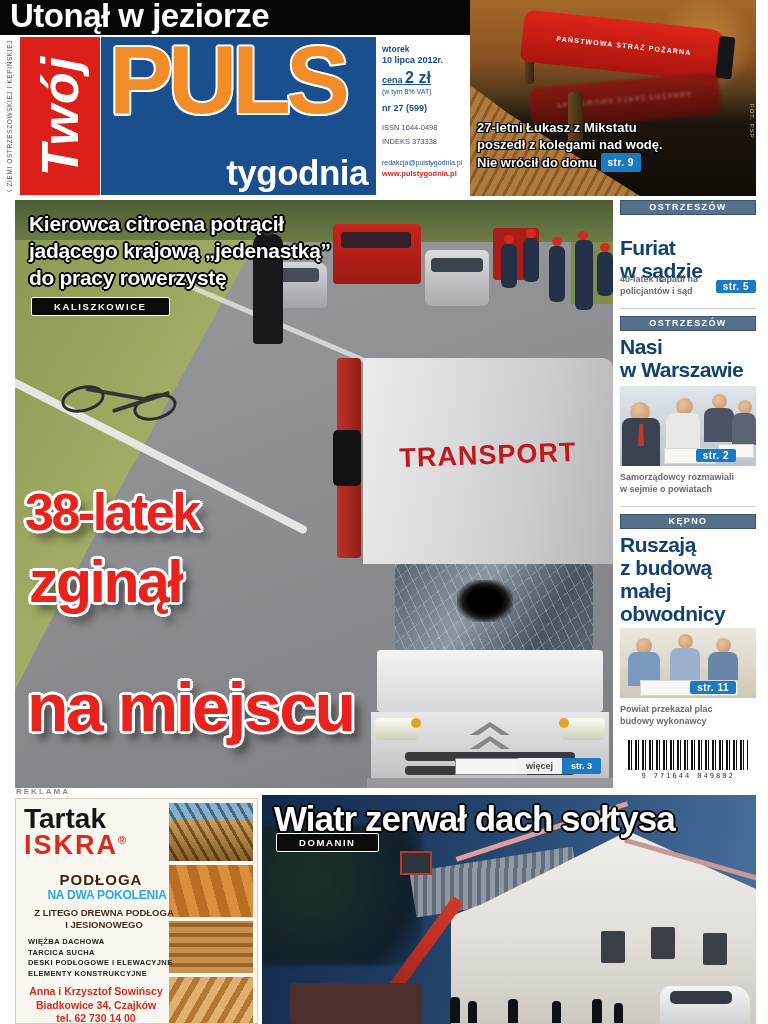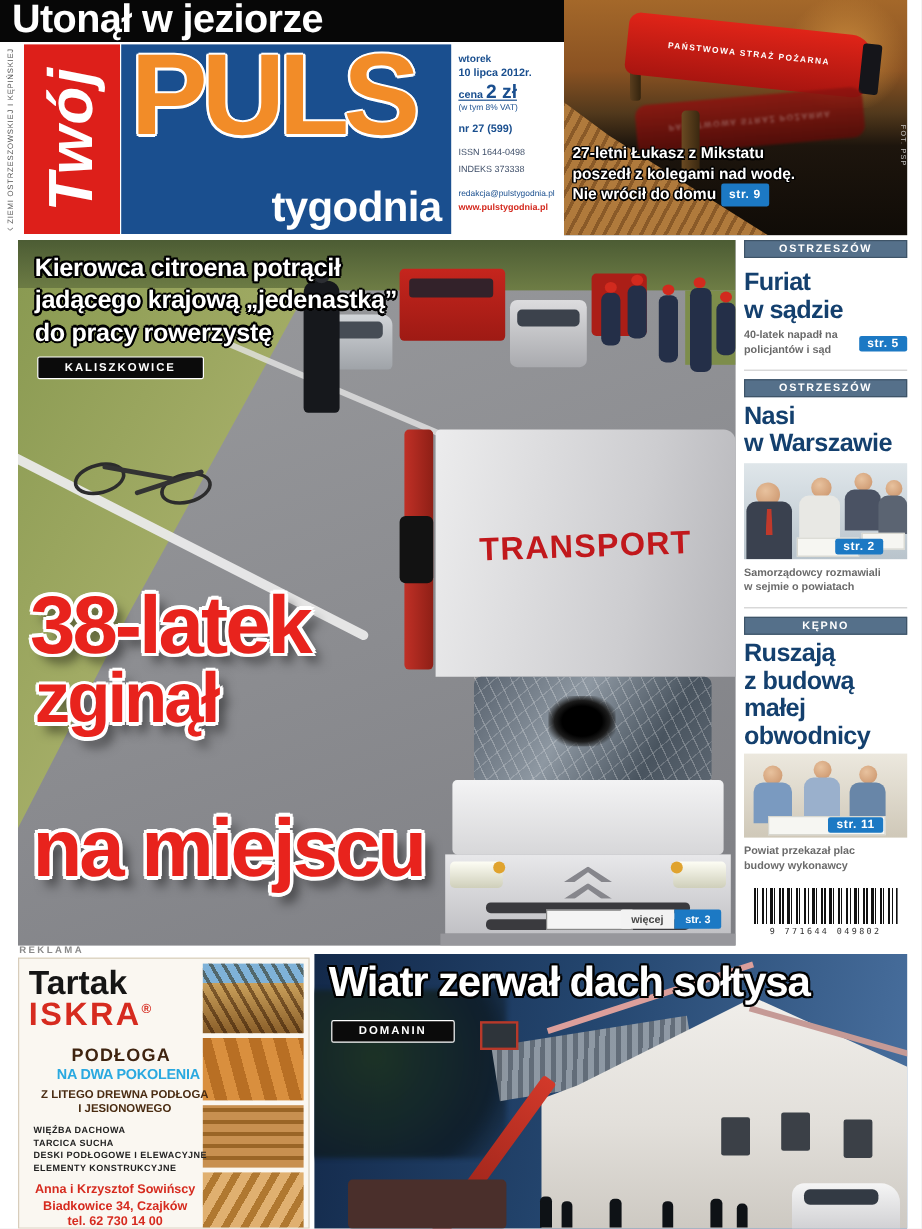--- a/index.html
+++ b/index.html
@@ -347,7 +347,7 @@
   <div class="abs sidebar">
 
     <div class="tag-bar" style="top:0;">OSTRZESZÓW</div>
-    <div class="abs sb-headline" style="left:0;top:24px;">
+    <div class="abs sb-headline" style="left:0;top:36px;">
       <div>Furiat</div>
       <div>w sądzie</div>
     </div>

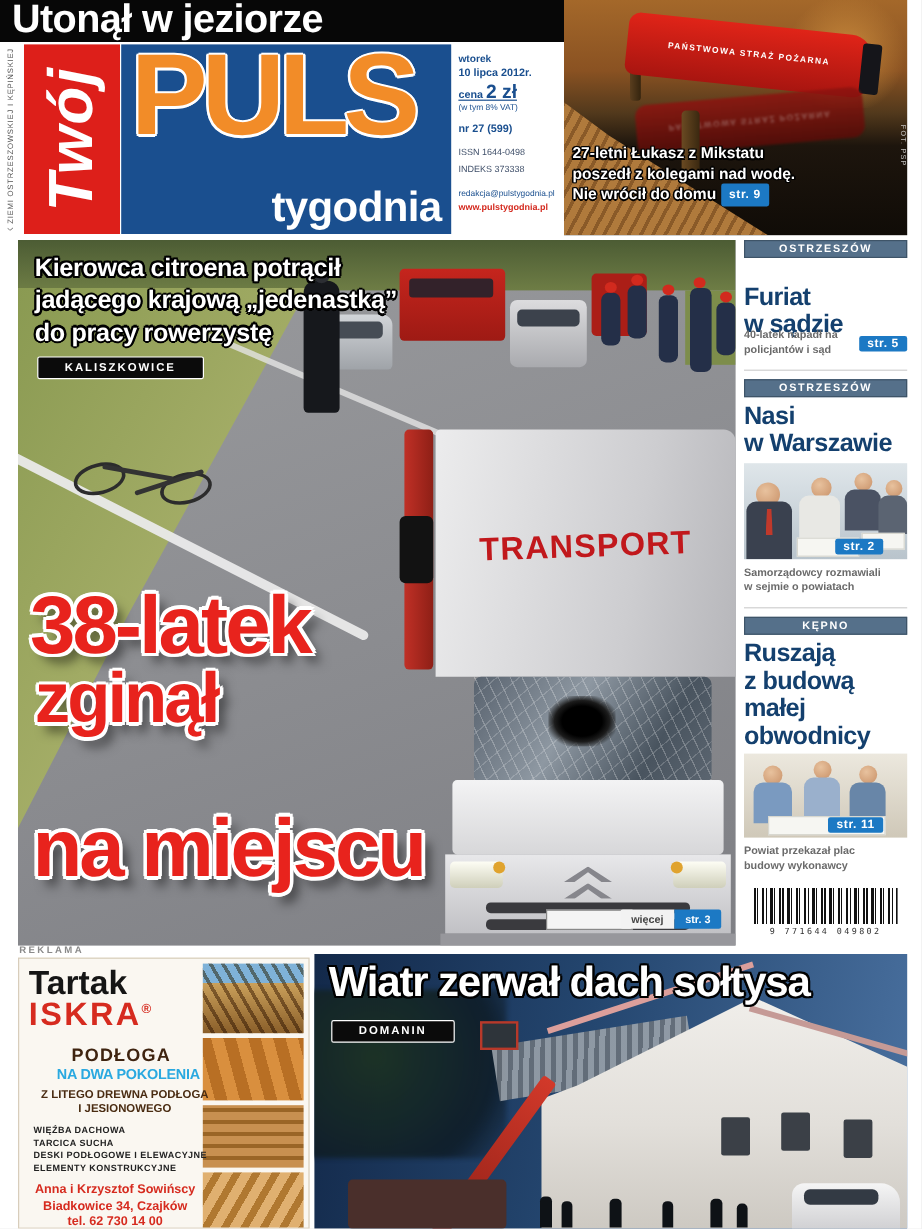--- a/index.html
+++ b/index.html
@@ -140,7 +140,7 @@
       letter-spacing:1.6px;padding:3px 22px;border:1px solid #fff;border-radius:2px;}
   .mp-badge-pos{left:16px;top:96px;}
   .bigred{color:#e8231d;font-weight:800;letter-spacing:-2.5px;white-space:nowrap;}
-  .br1{left:10px;top:282px;font-size:68px;}
+  .br1{left:10px;top:282px;font-size:52px;}
   .br2{left:14px;top:348px;font-size:59px;}
   .br3{left:12px;top:468px;font-size:68px;}
   .more-badge{right:12px;bottom:14px;display:flex;}

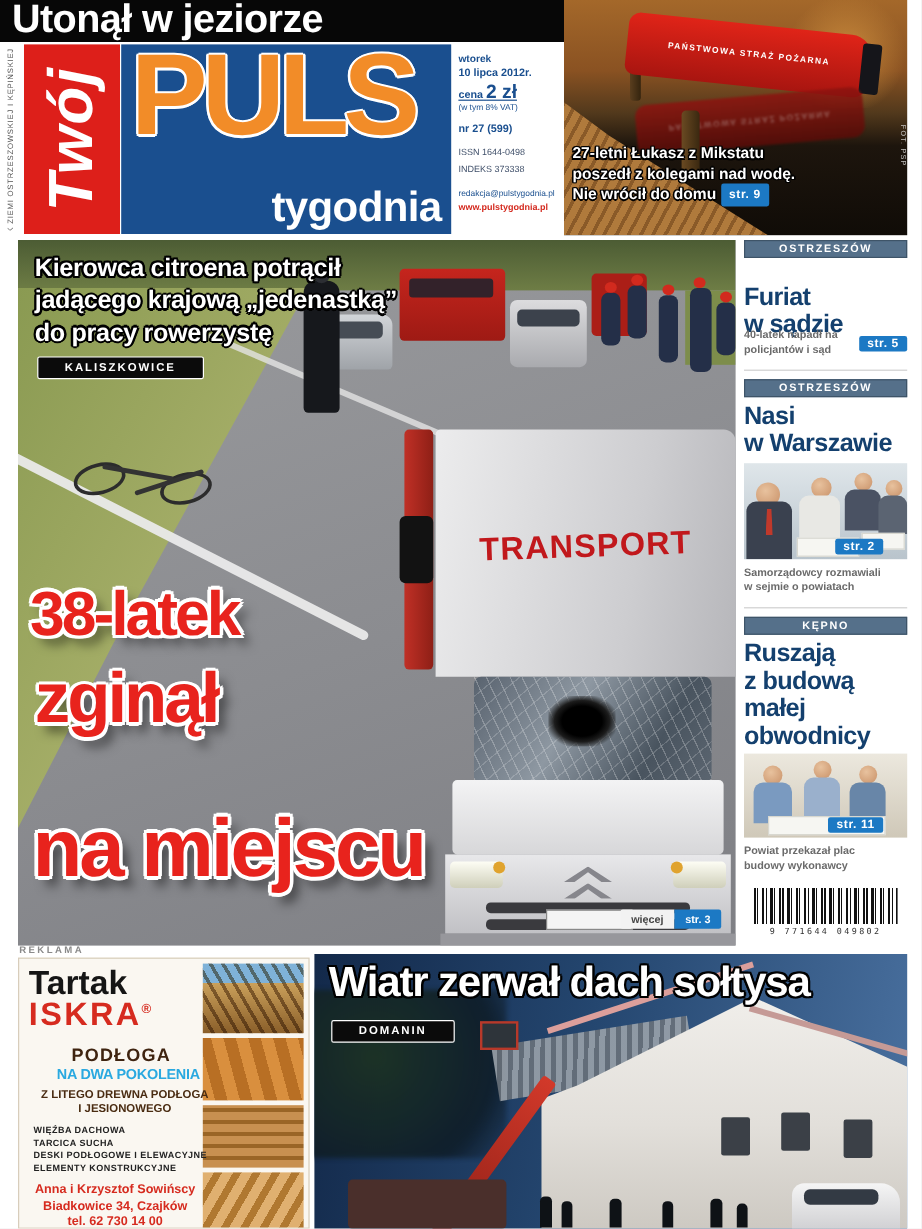--- a/index.html
+++ b/index.html
@@ -216,7 +216,7 @@
       background:linear-gradient(180deg,#f5f5f5,#cdcdd0);}
   .white-car .win{position:absolute;left:10px;top:5px;width:62px;height:13px;background:#333a44;border-radius:5px;}
   .wind-headline{left:12px;top:4px;color:#fff;font-size:35px;font-weight:800;letter-spacing:-1px;white-space:nowrap;}
-  .wind-badge-pos{left:14px;top:54px;}
+  .wind-badge-pos{left:14px;top:37px;}
 </style>
 </head>
 <body>

